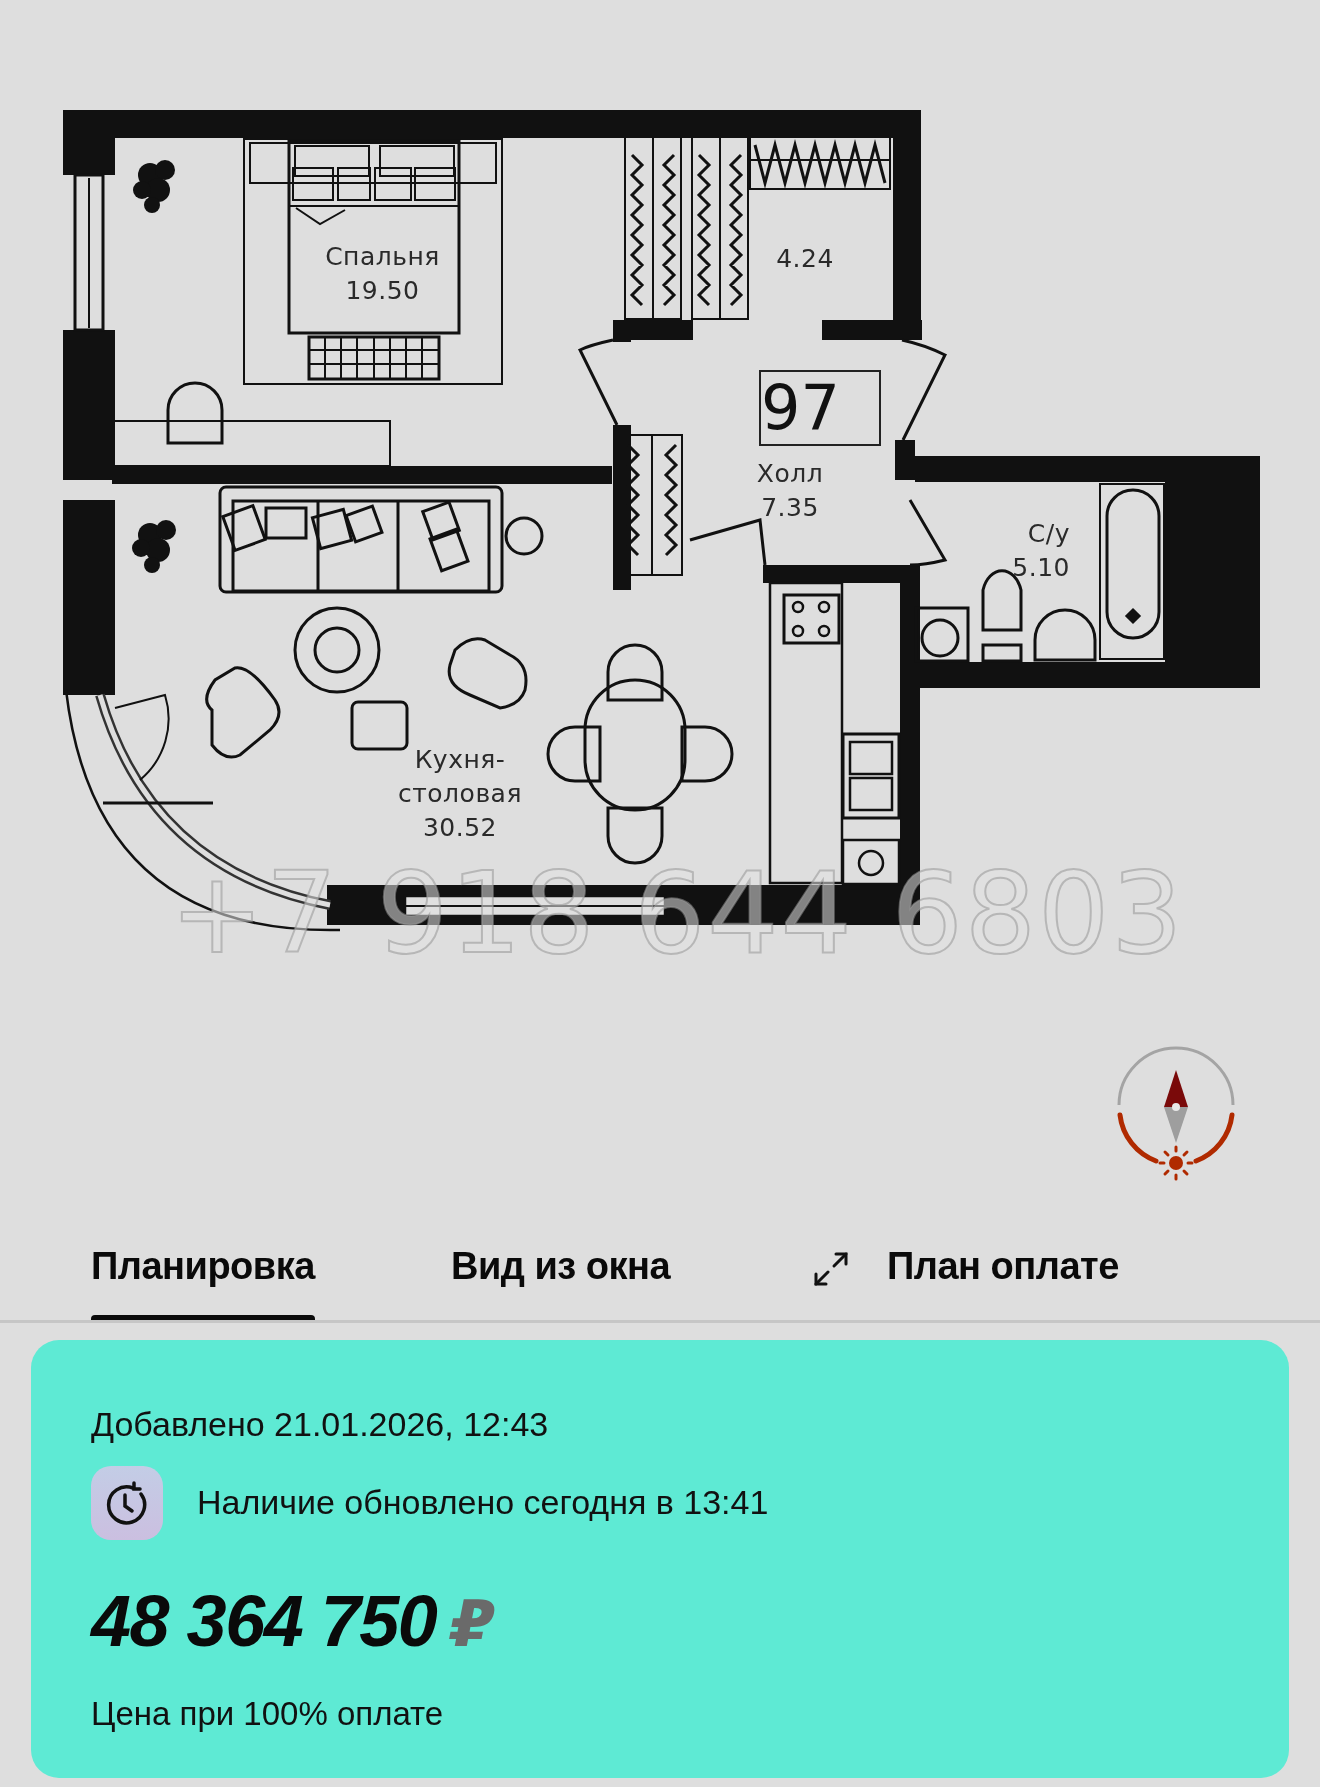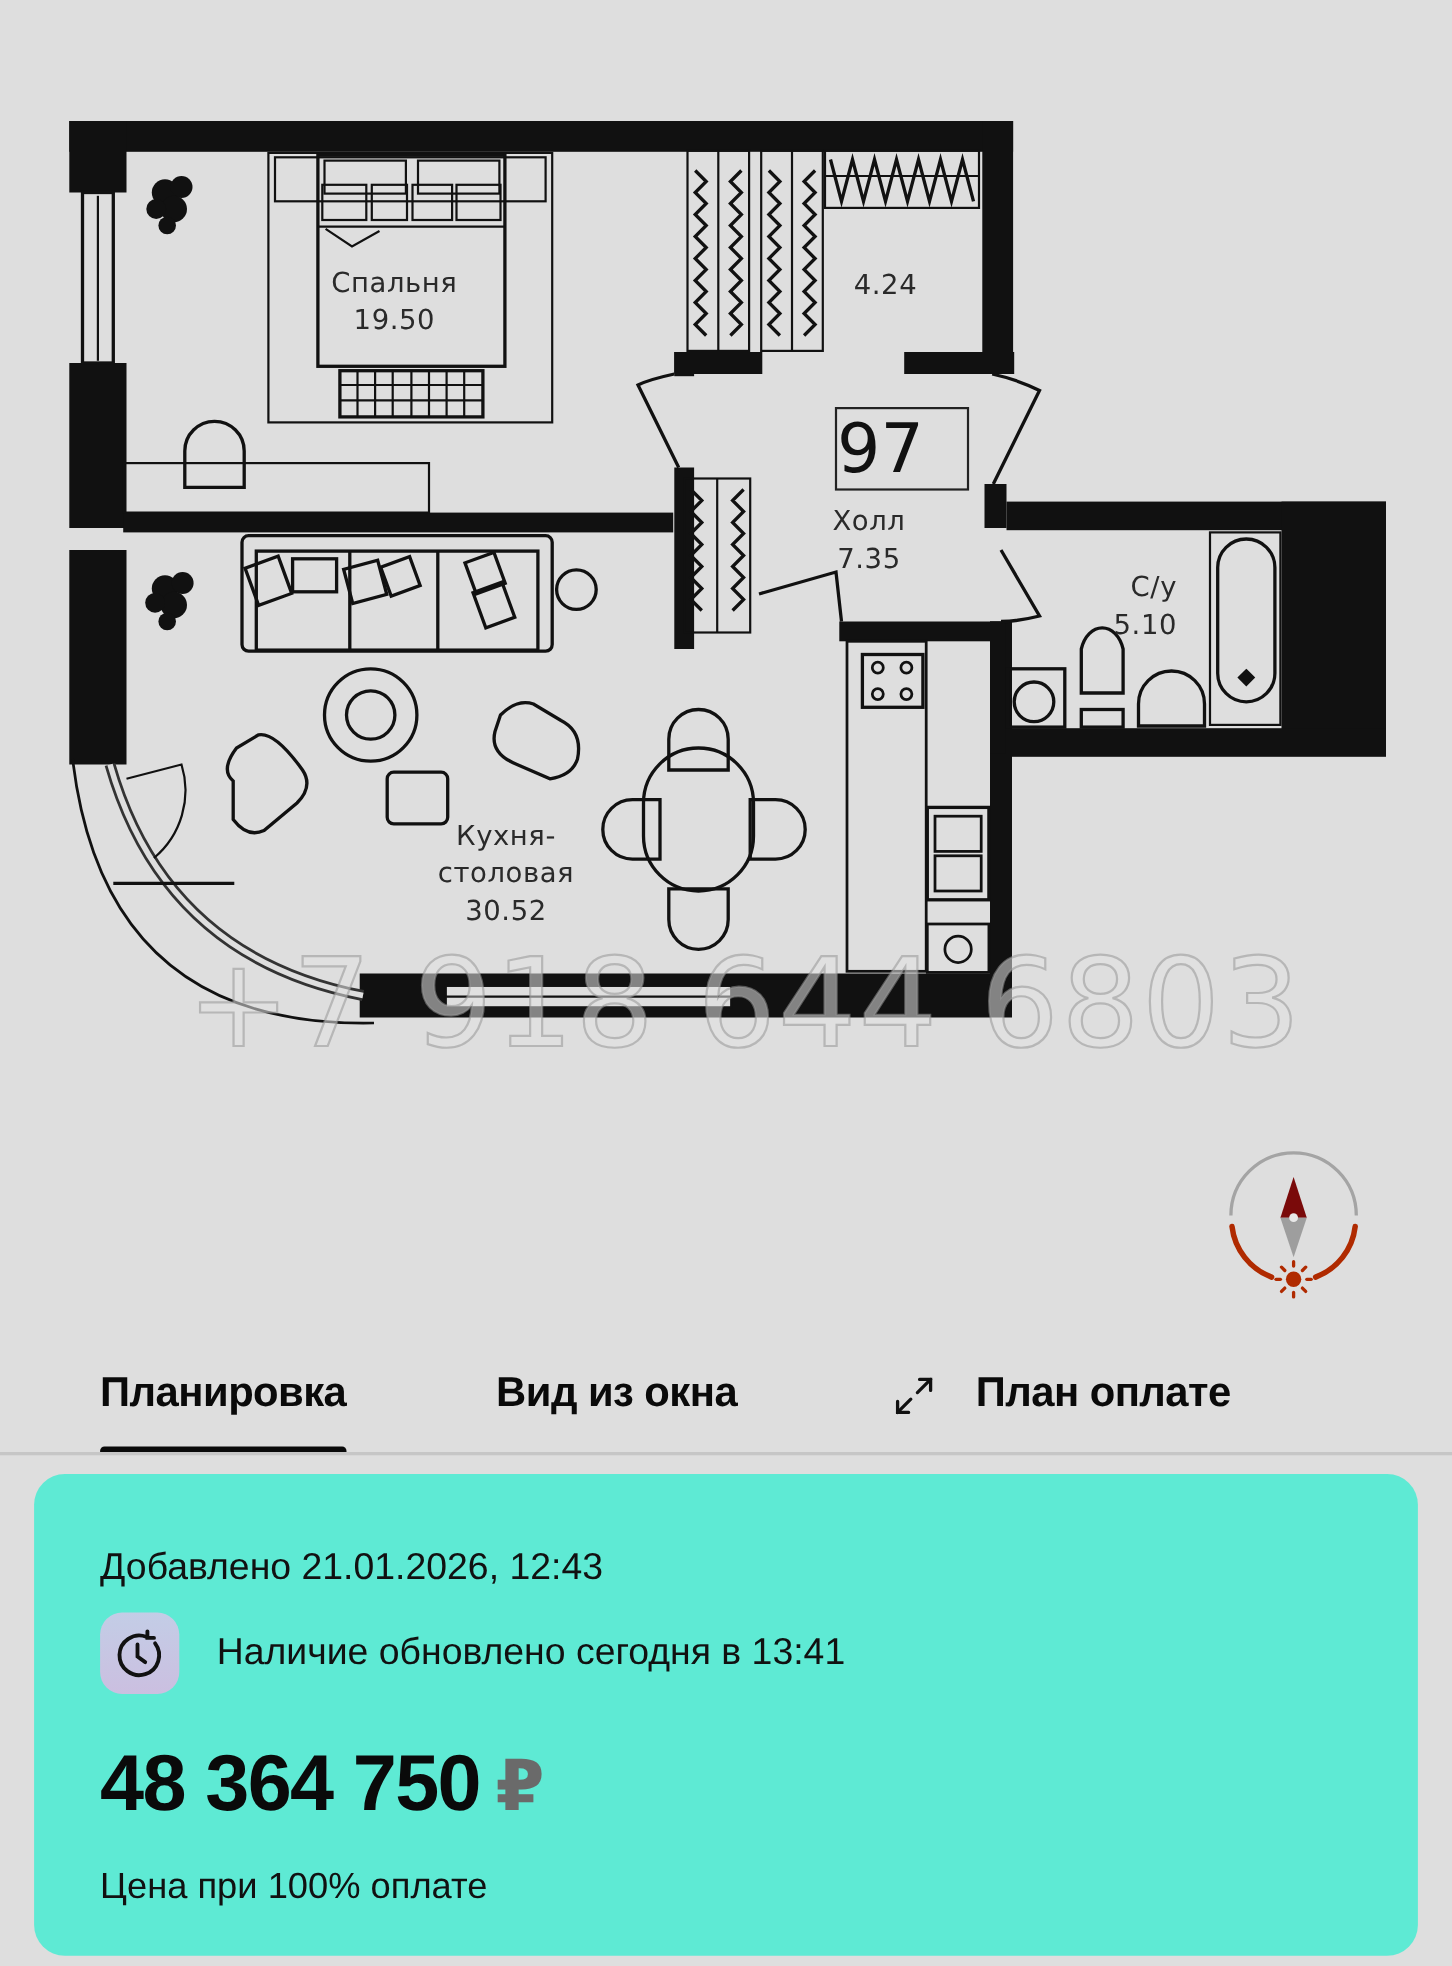--- a/index.html
+++ b/index.html
@@ -229,7 +229,7 @@
     </g>
   </svg>
 
-  <div class="room-label" style="left:276px; top:240px; width:165px;">
+  <div class="room-label" style="left:300px; top:240px; width:165px;">
     <div>Спальня</div>
     <div>19.50</div>
   </div>

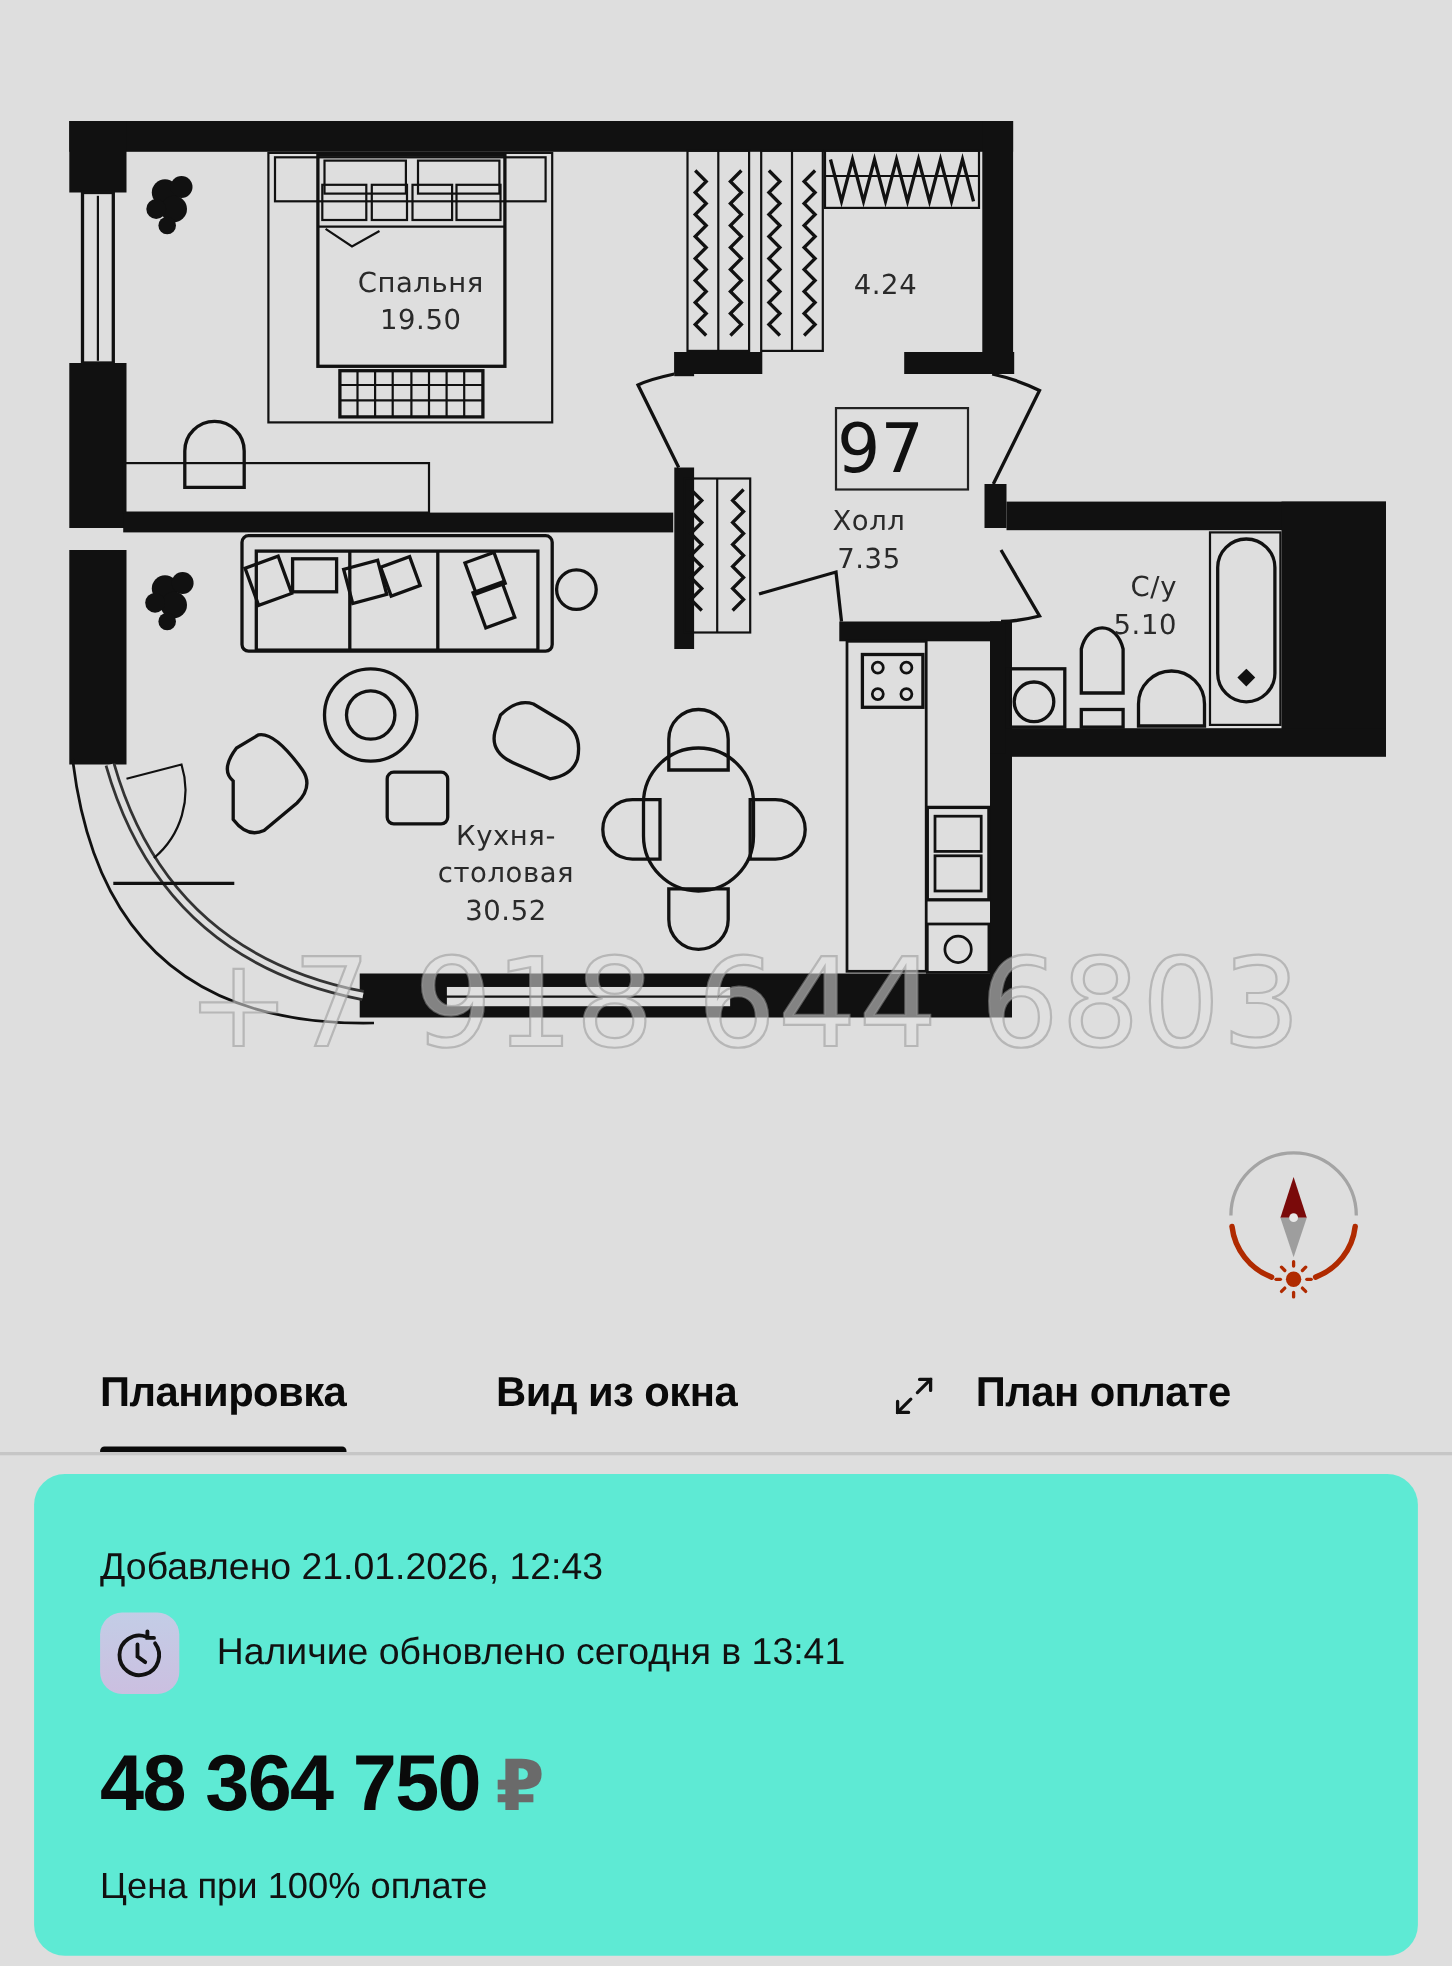--- a/index.html
+++ b/index.html
@@ -56,7 +56,7 @@
   }
   .avail-icon svg { position:absolute; left:12px; top:14px; }
   .avail-text { position:absolute; left:106px; top:14px; font-size:34px; line-height:44px; color:#111; }
-  .price-row { position:absolute; left:60px; top:236px; height:90px; white-space:nowrap; }
+  .price-row { position:absolute; left:60px; top:236px; height:90px; white-space:nowrap;font-style:italic; }
   .price-value { font-size:72px; font-weight:bold; letter-spacing:-1.5px; line-height:90px; color:#0a0a0a; }
   .price-currency { font-size:64px; font-weight:bold; line-height:90px; color:#6a6a6a; margin-left:14px; }
   .price-note { position:absolute; left:60px; top:352px; font-size:33px; line-height:44px; color:#111; }

